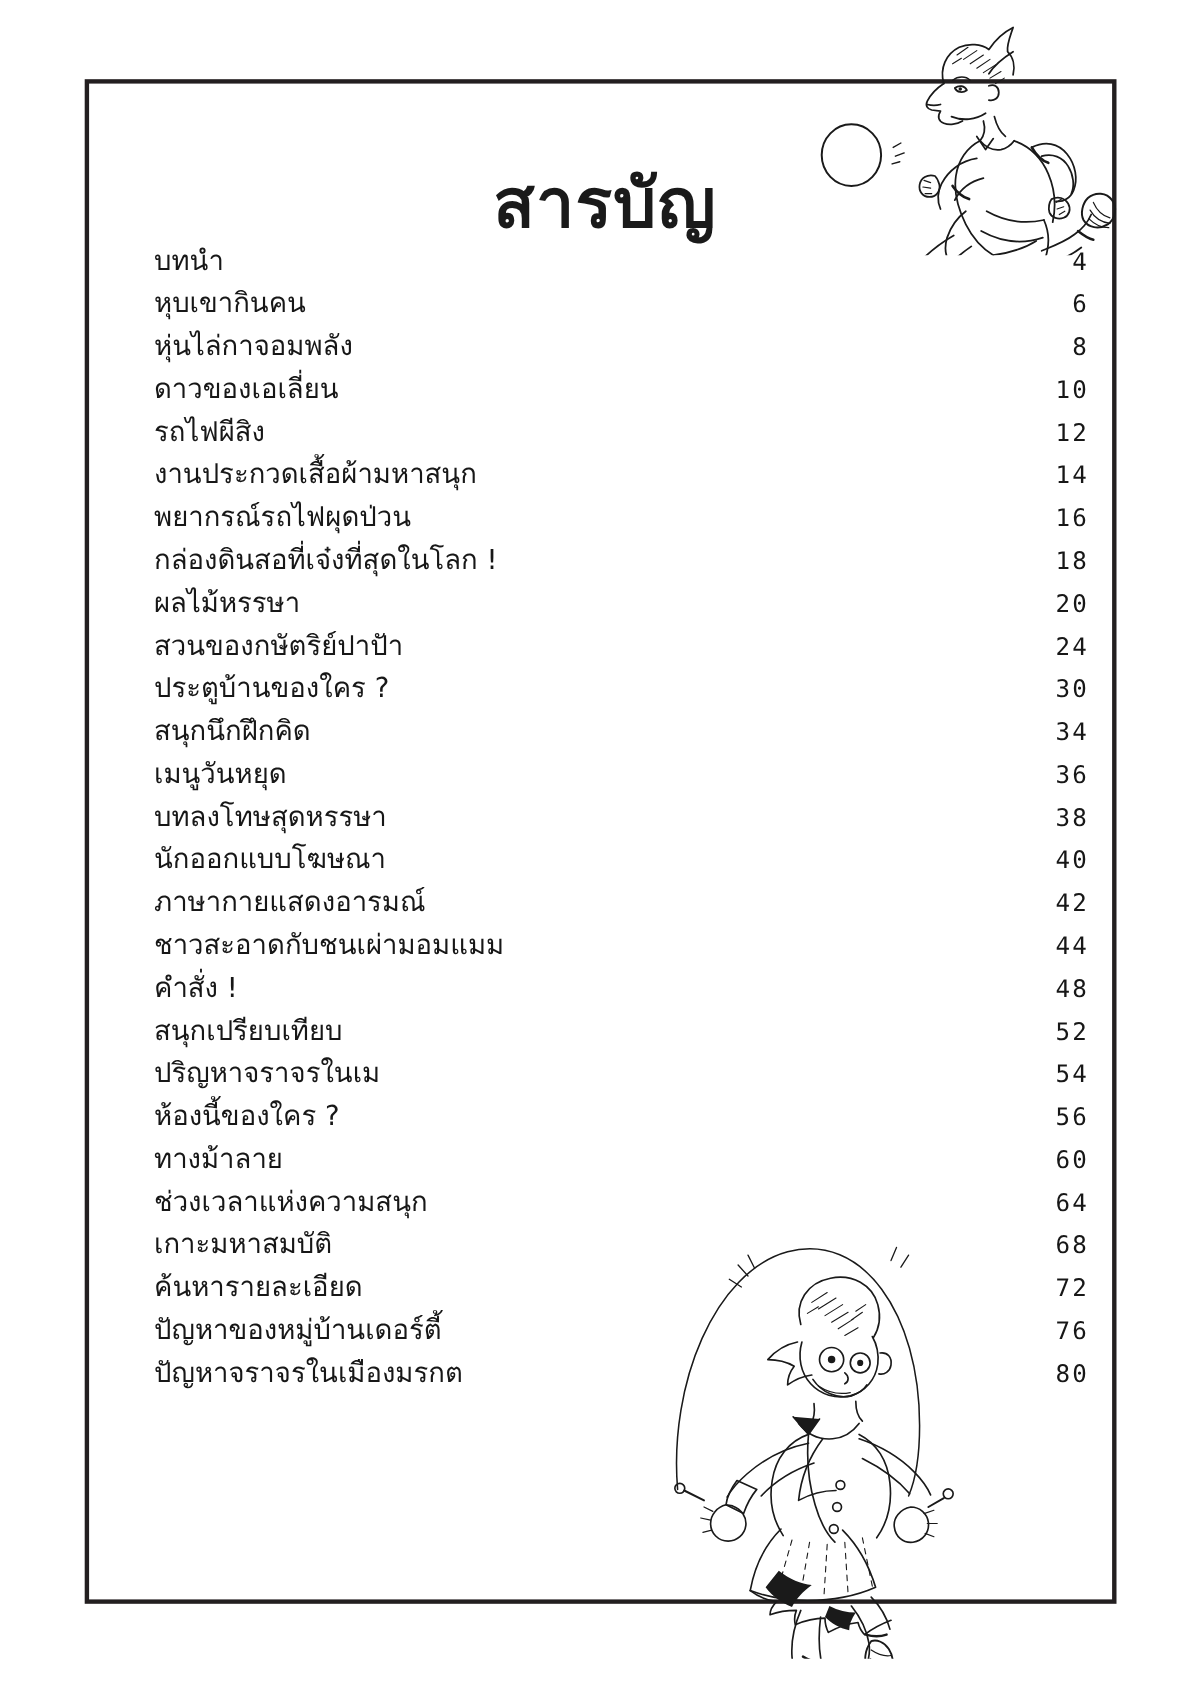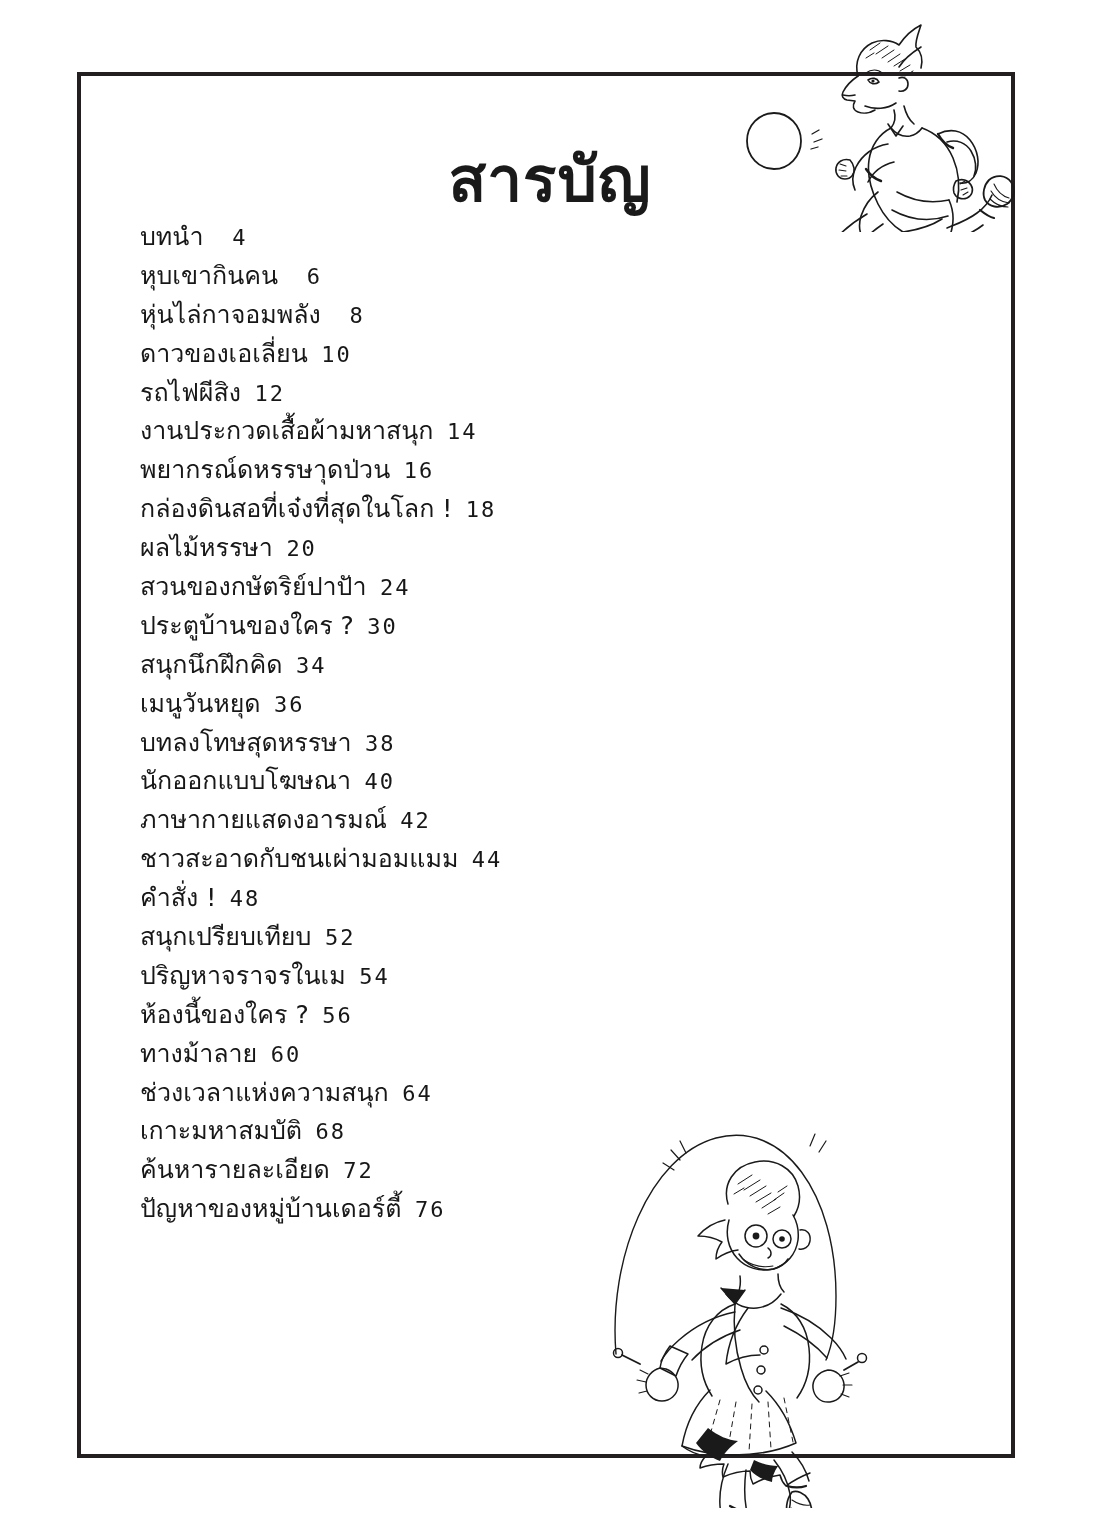--- a/index.html
+++ b/index.html
@@ -40,7 +40,6 @@
     font-weight: 700;
     letter-spacing: 1px;
     white-space: nowrap;
-    font-family: Liberation Mono, monospace;
   }
 
   

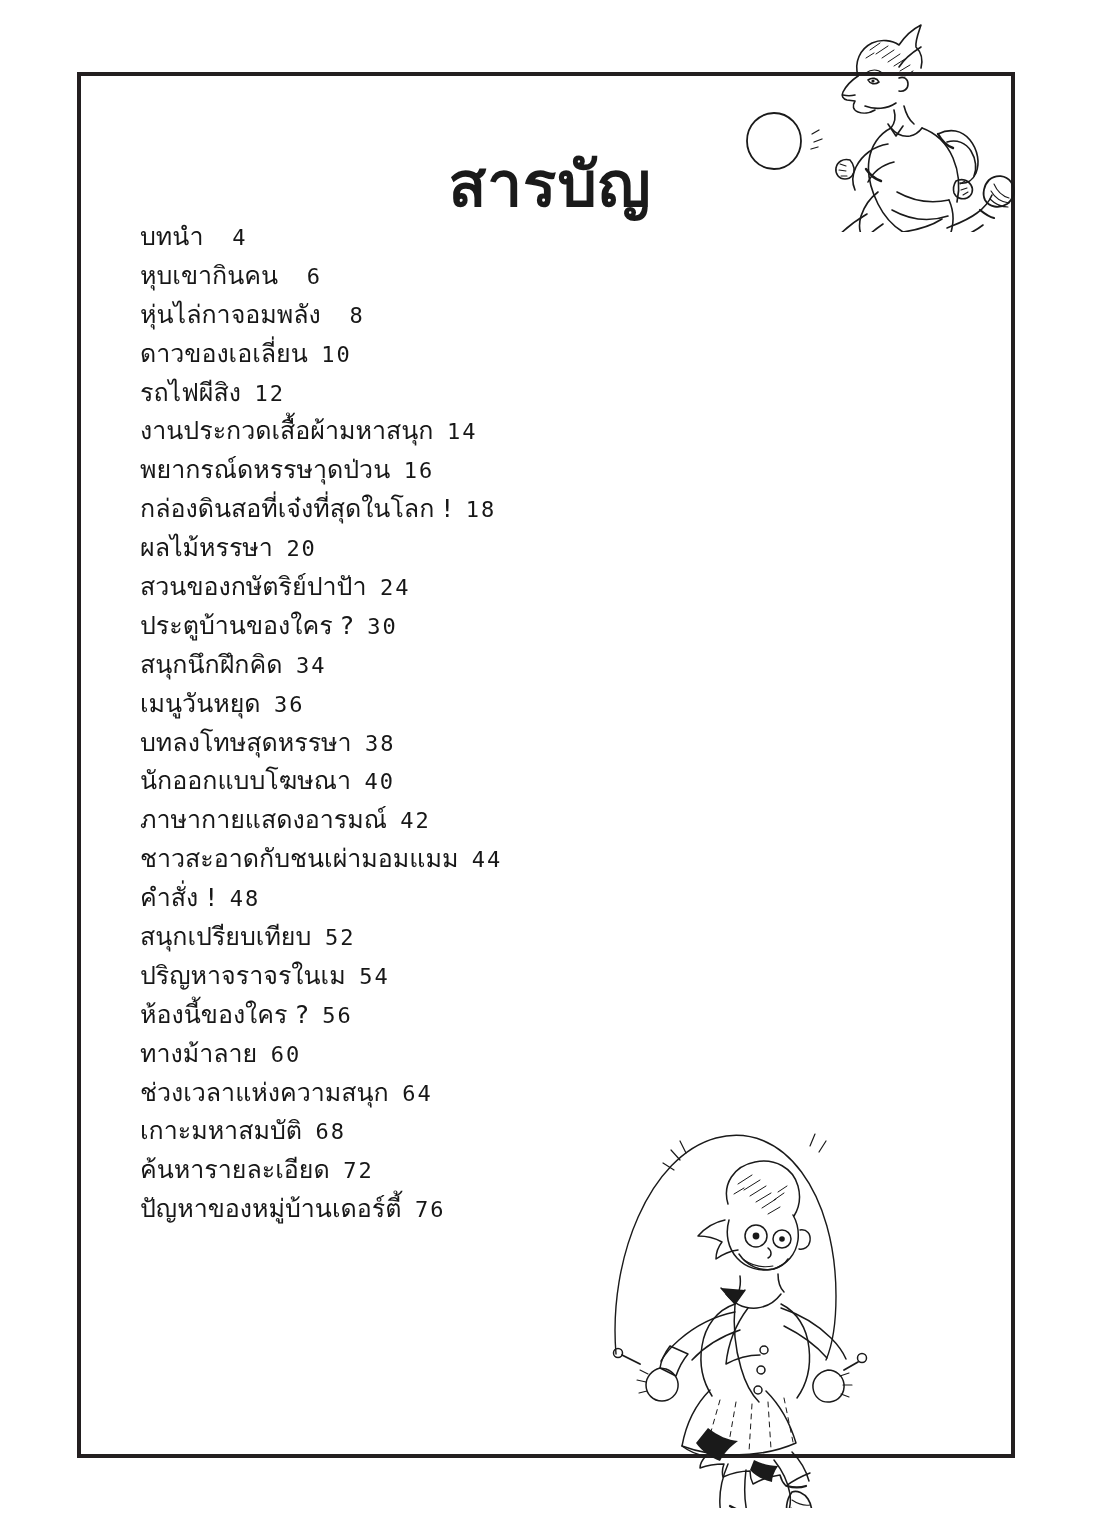--- a/index.html
+++ b/index.html
@@ -54,7 +54,7 @@
     height: 38.9px;
     display: flex;
     align-items: baseline;
-    justify-content: flex-start;
+    justify-content: space-between;
   }
   .toc-label {
     font-size: 25px;

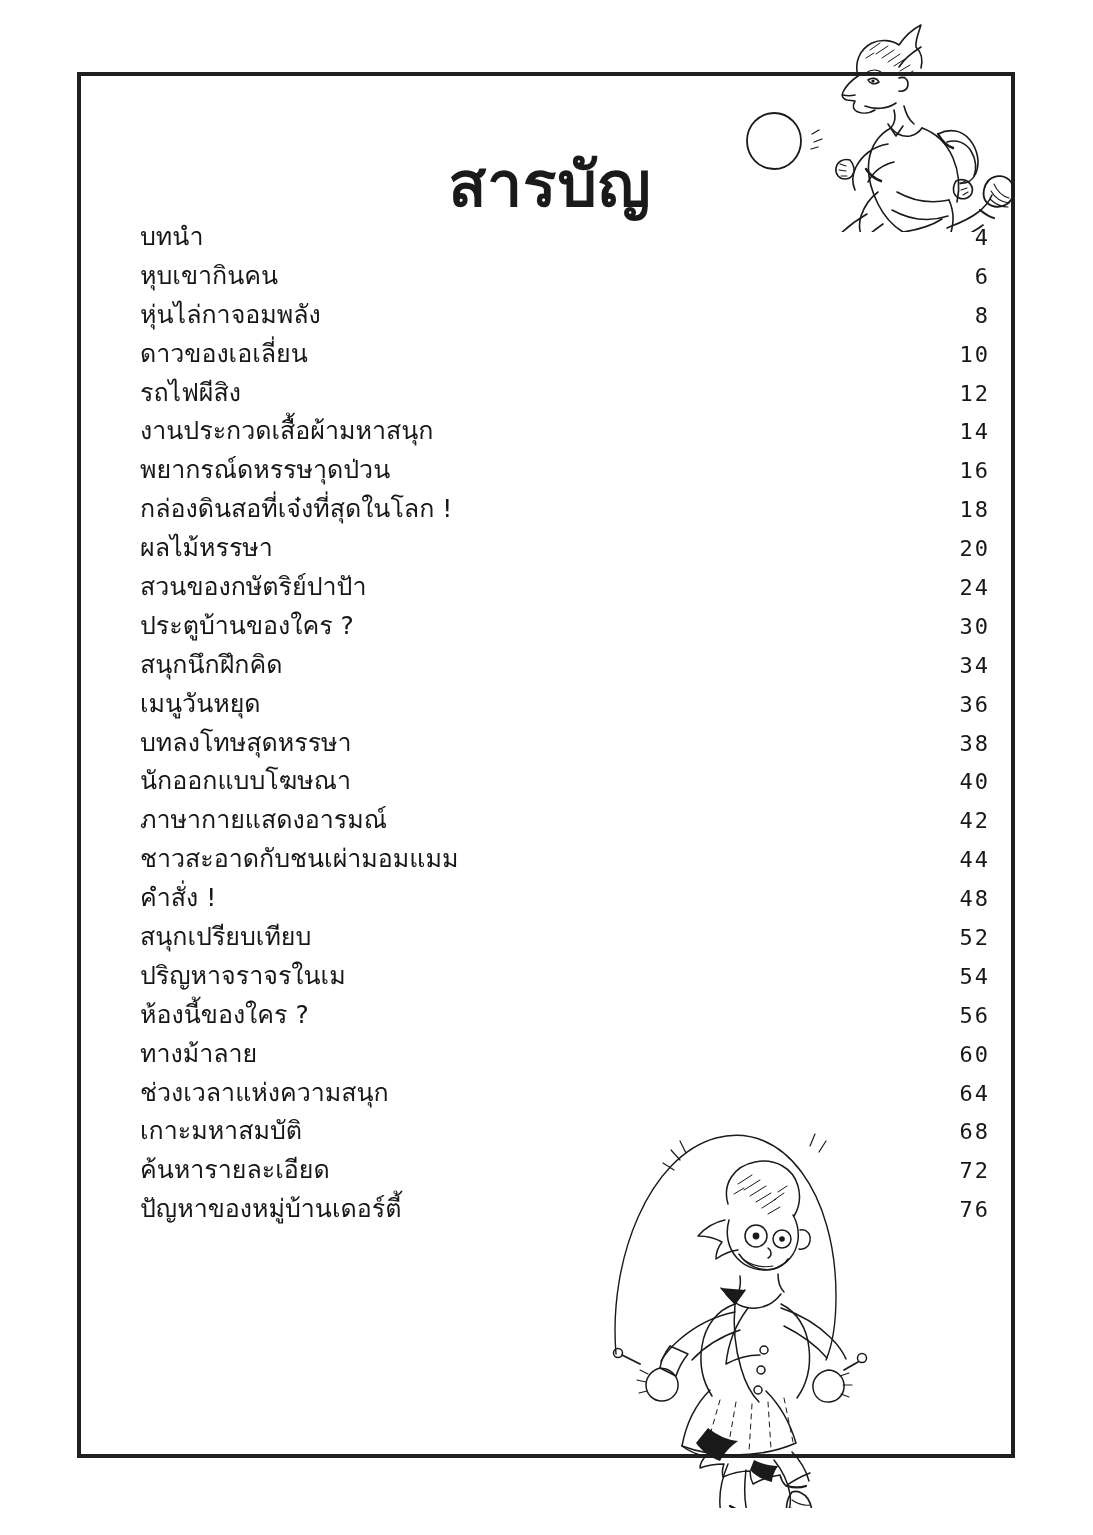--- a/index.html
+++ b/index.html
@@ -127,7 +127,7 @@
         <span class="toc-page">14</span>
       </div>
       <div class="toc-row">
-        <span class="toc-label">พยากรณ์ดหรรษาุดป่วน</span>
+        <span class="toc-label">พยากรณ์รถไฟผุดป่วน</span>
         <span class="toc-page">16</span>
       </div>
       <div class="toc-row">

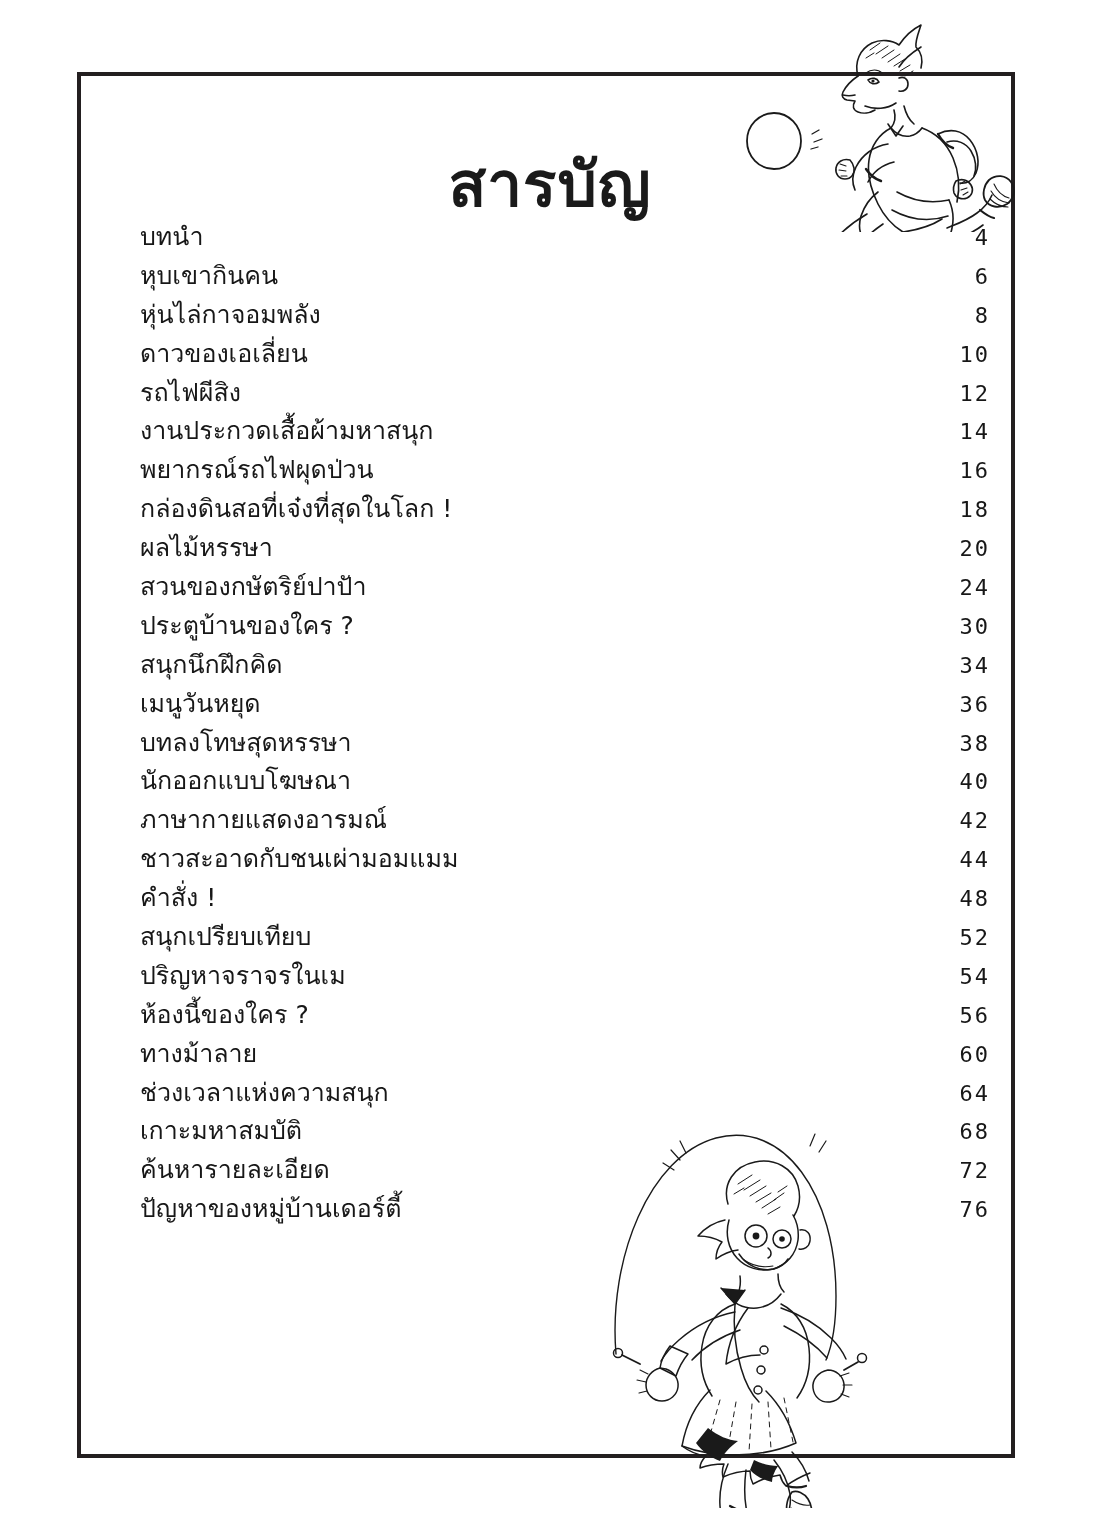--- a/index.html
+++ b/index.html
@@ -206,6 +206,10 @@
         <span class="toc-label">ปัญหาของหมู่บ้านเดอร์ตี้</span>
         <span class="toc-page">76</span>
       </div>
+      <div class="toc-row">
+        <span class="toc-label">ปัญหาจราจรในเมืองมรกต</span>
+        <span class="toc-page">80</span>
+      </div>
     </div>
 
 </div>

